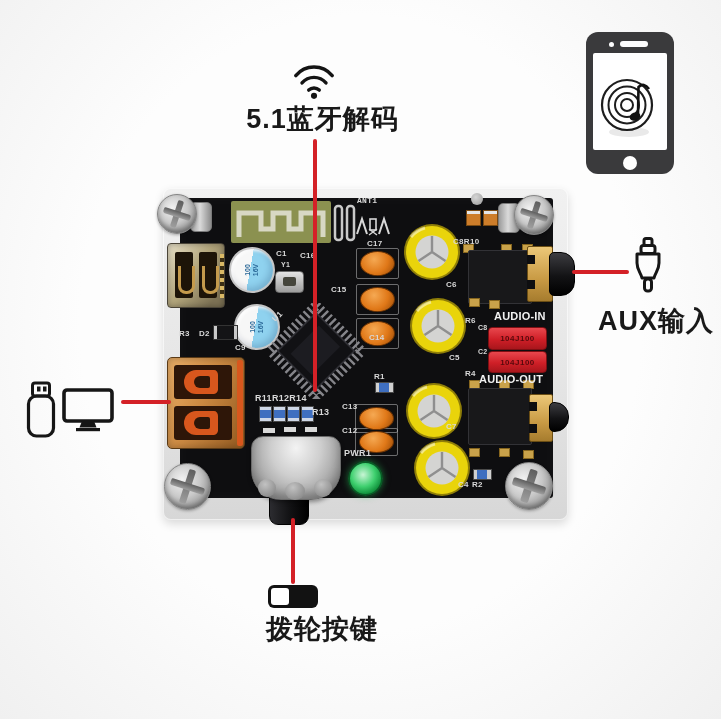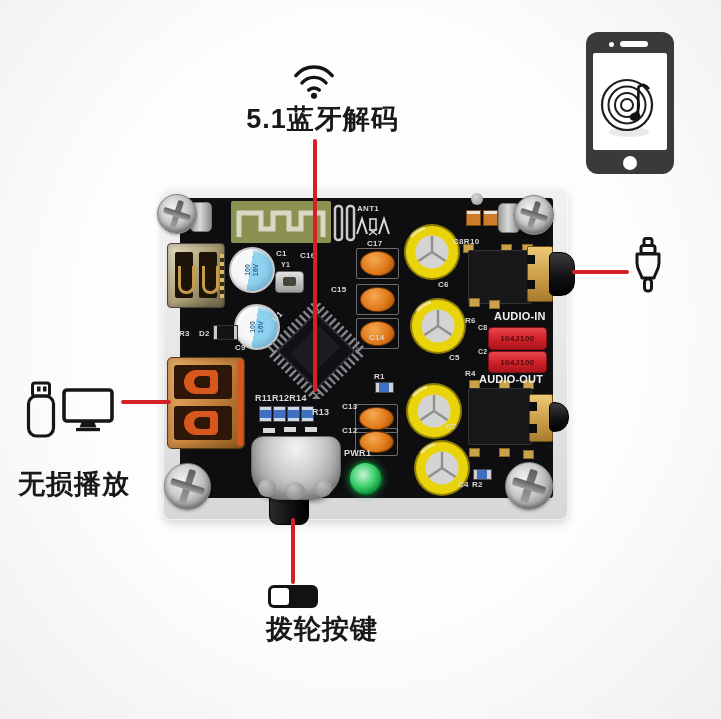--- a/index.html
+++ b/index.html
@@ -347,7 +347,7 @@
     <div class="goldpad" style="left:336px;top:260px;"></div>
     <div class="goldpad" style="left:360px;top:262px;"></div>
 
-    <div class="silk" style="left:194px;top:16px;">ANT1</div>
+    <div class="silk" style="left:194px;top:8px;font-family:Liberation Mono, monospace;">ANT1</div>
     <div class="silk" style="left:113px;top:61px;">C1</div>
     <div class="silk" style="left:118px;top:72px;font-size:7px;">Y1</div>
     <div class="silk" style="left:137px;top:63px;">C16</div>

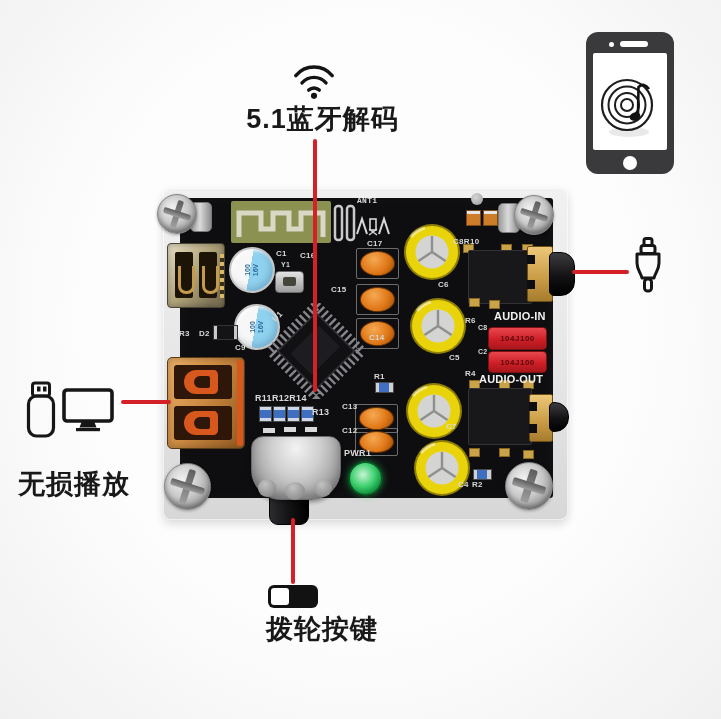--- a/index.html
+++ b/index.html
@@ -364,7 +364,7 @@
     <div class="silk" style="left:92px;top:206px;font-size:9px;">R11R12R14</div>
     <div class="silk" style="left:149px;top:220px;font-size:9px;">R13</div>
     <div class="silk" style="left:181px;top:261px;font-size:9px;">PWR1</div>
-    <div class="silk" style="left:275px;top:92px;">C6</div>
+    <div class="silk" style="left:283px;top:92px;">C6</div>
     <div class="silk" style="left:286px;top:165px;">C5</div>
     <div class="silk" style="left:283px;top:234px;">C7</div>
     <div class="silk" style="left:295px;top:292px;">C4</div>

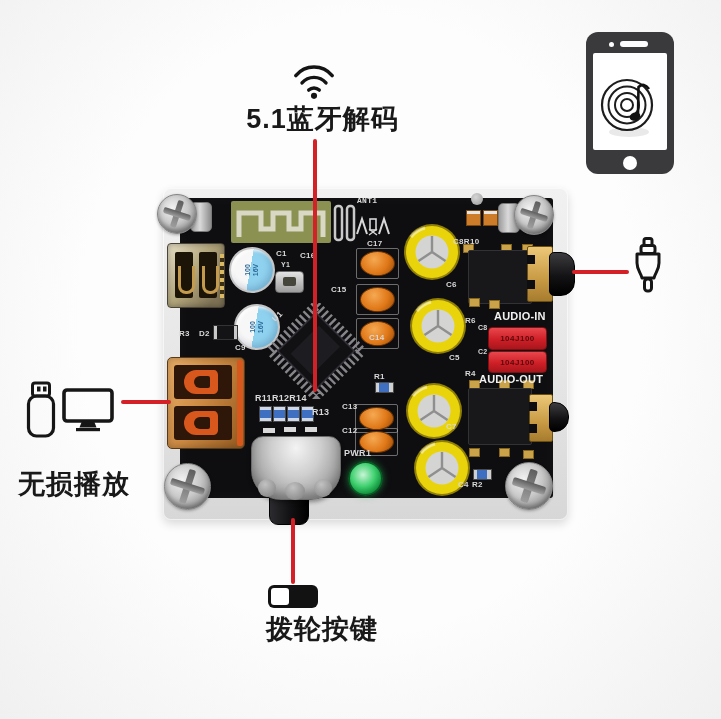--- a/index.html
+++ b/index.html
@@ -141,6 +141,7 @@
       <rect x="12.5" y="42" width="7" height="12" rx="3"></rect>
     </g>
   </svg>
+  <div class="co-label" style="left:598px;top:303px;width:112px;">AUX输入</div>
 
   <svg class="a" style="left:24px;top:381px;z-index:20" width="34" height="58" viewBox="0 0 34 58">
     <rect x="8.5" y="2" width="17" height="13" rx="2.5" fill="none" stroke="#161616" stroke-width="3"></rect>

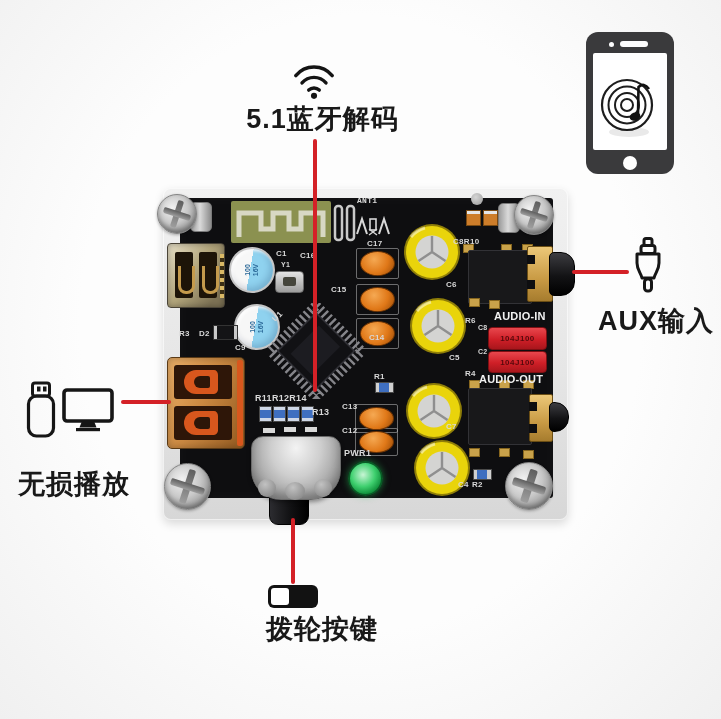--- a/index.html
+++ b/index.html
@@ -154,7 +154,6 @@
     <path d="M20 33 L17.5 39.5 L34.5 39.5 L32 33 Z" fill="#161616"></path>
     <rect x="14" y="40" width="24" height="3.2" fill="#161616"></rect>
   </svg>
-  <div class="co-label" style="left:18px;top:466px;width:150px;text-align:left;">无损播放</div>
 
   <div class="toggleicon">
       <div></div>

